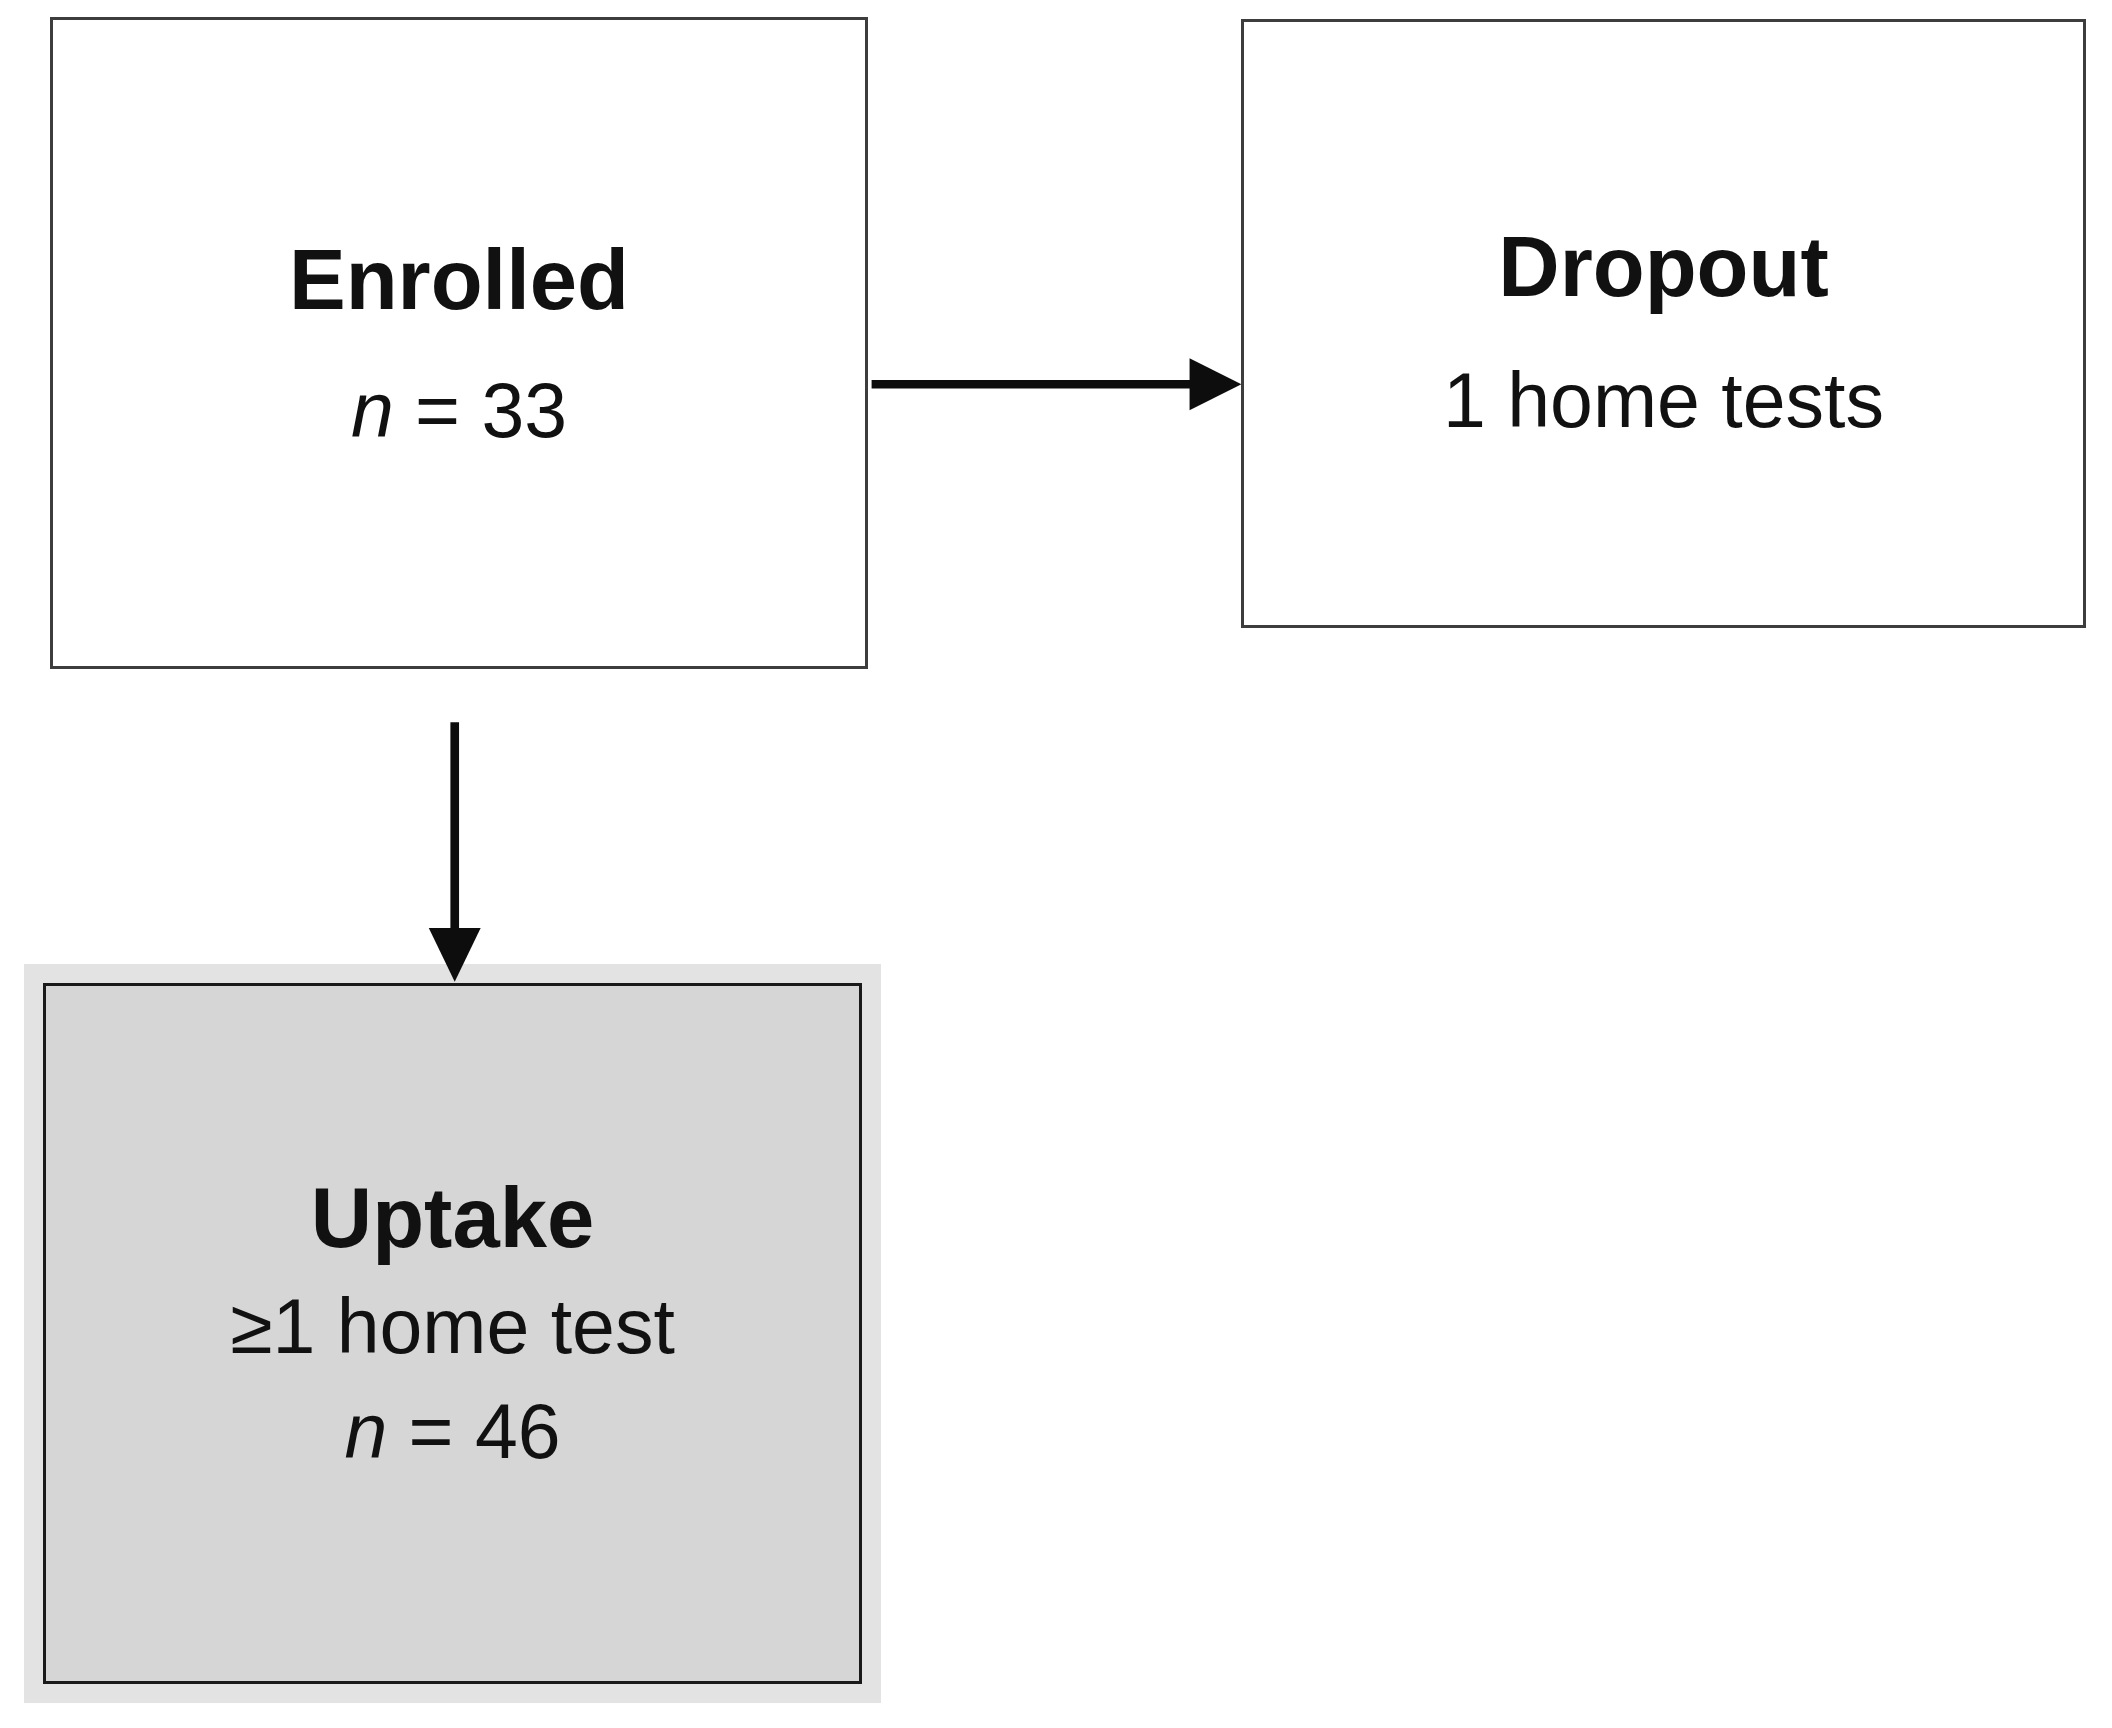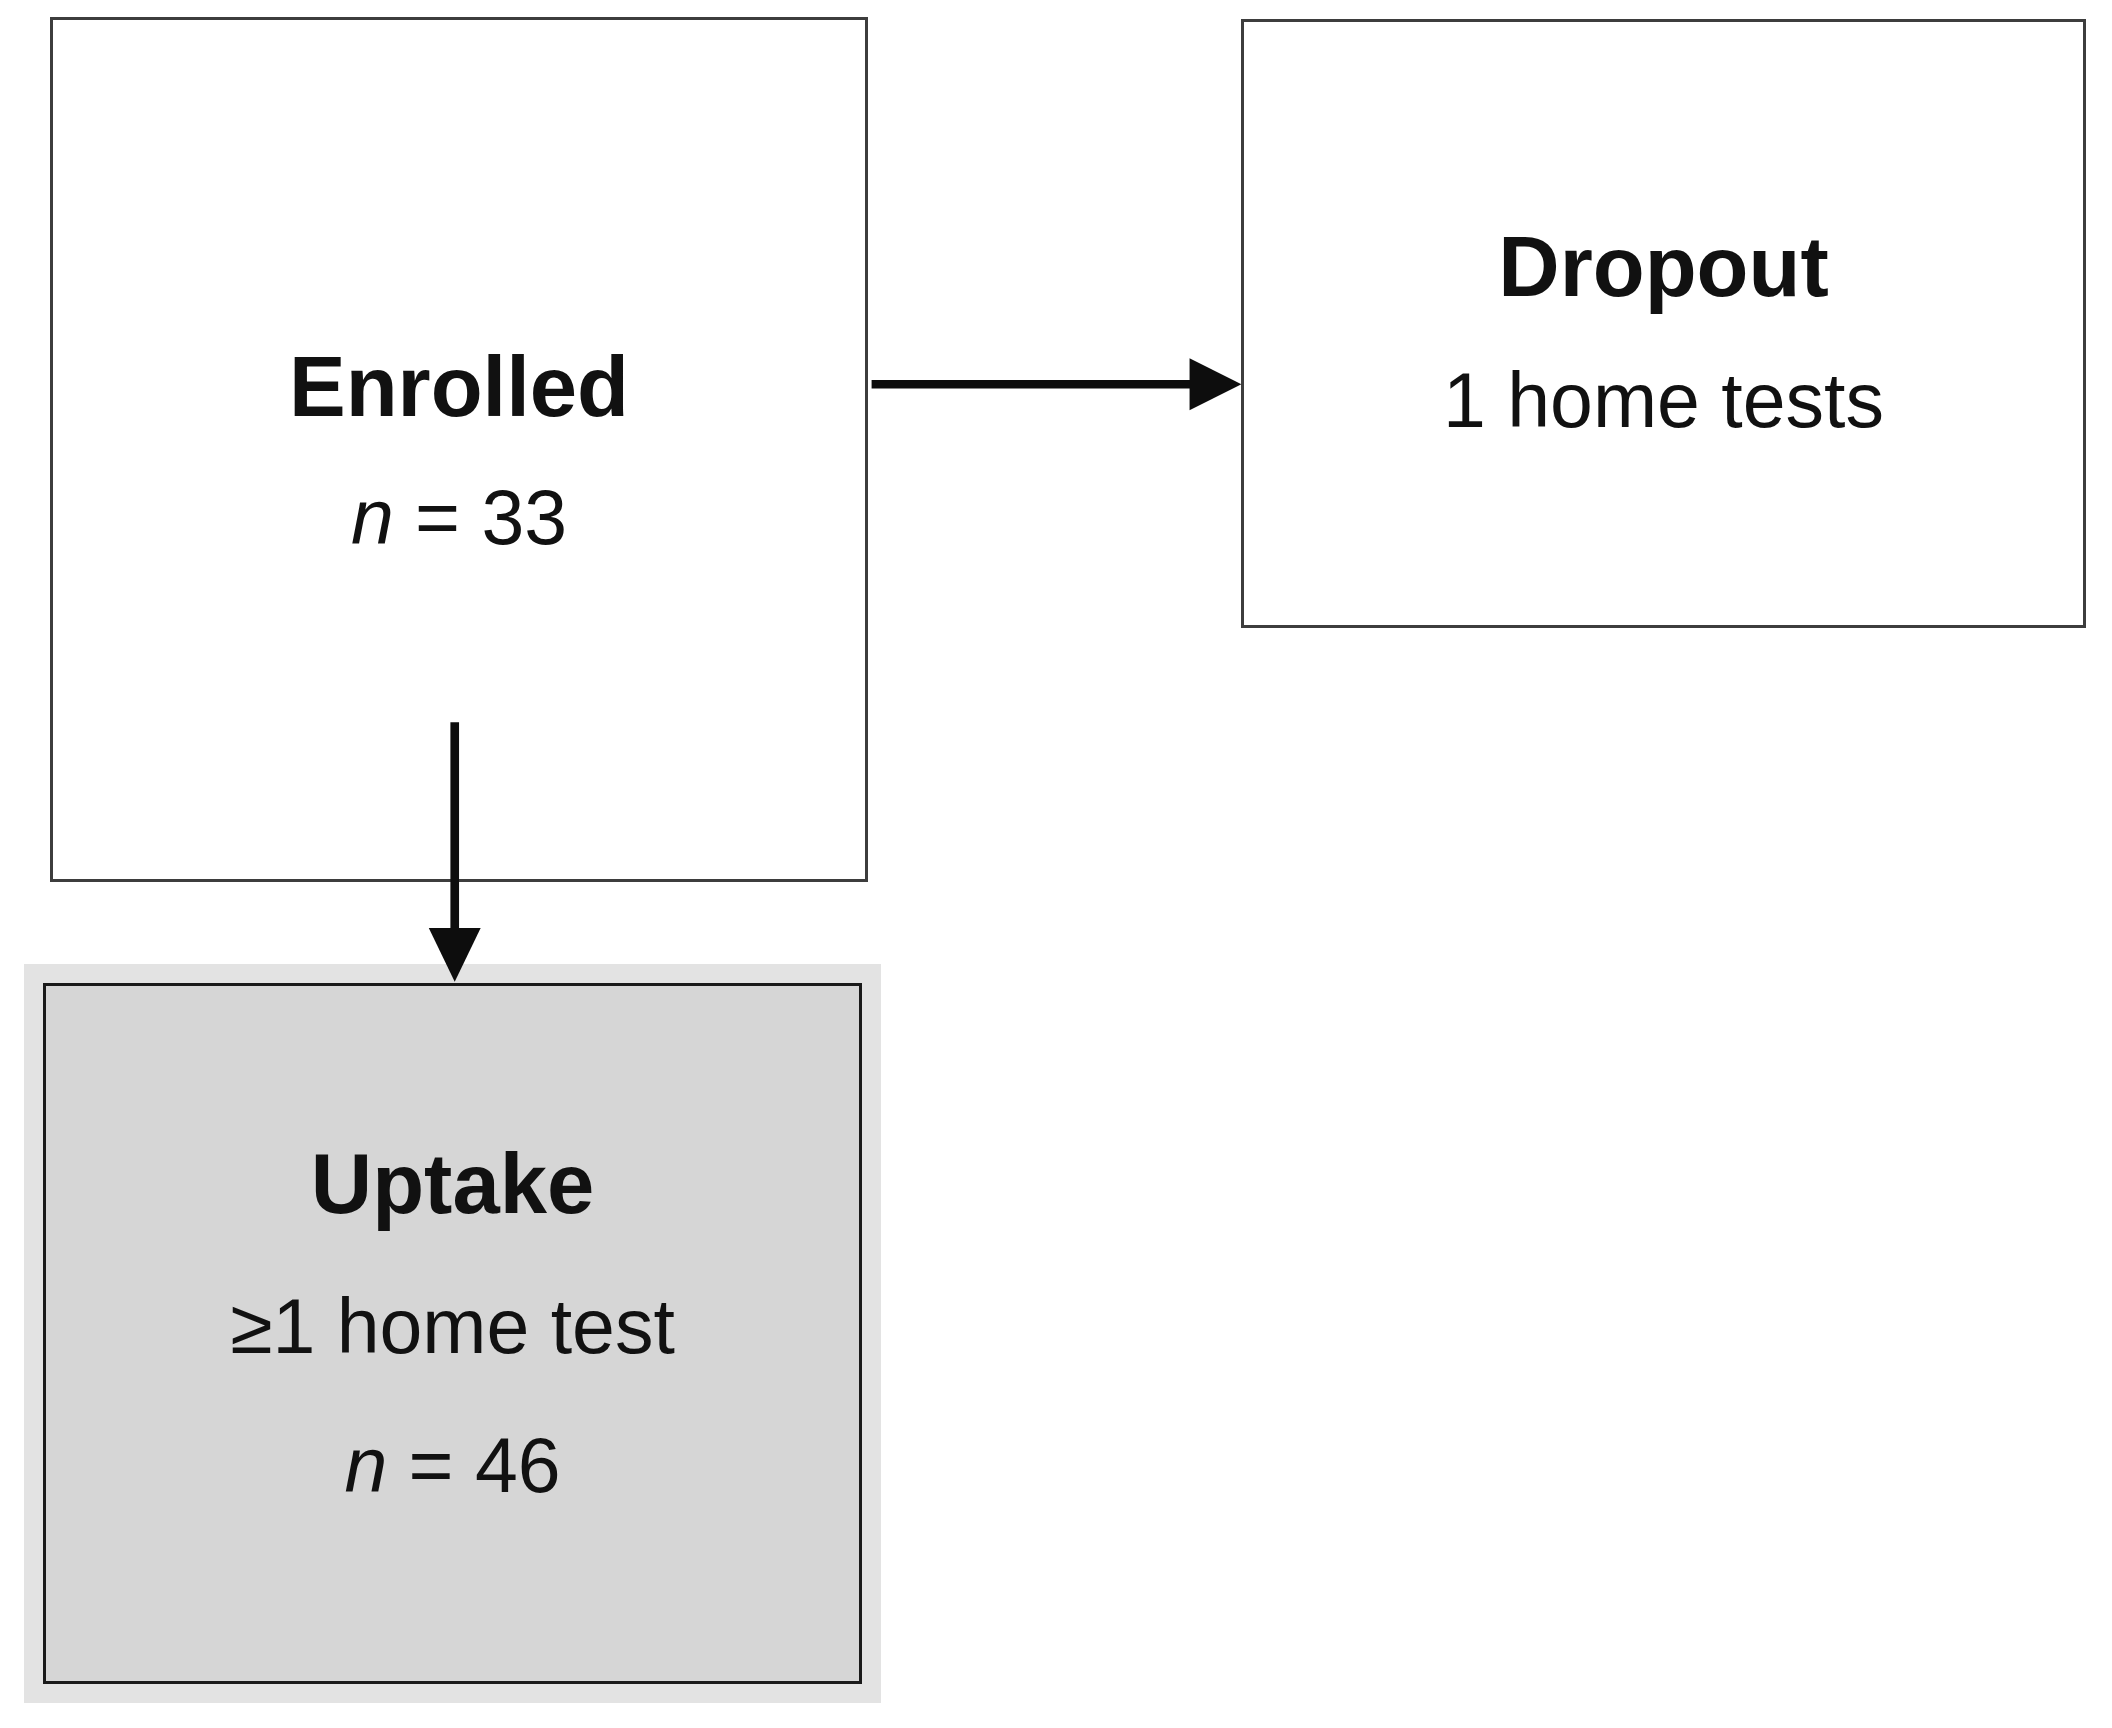--- a/index.html
+++ b/index.html
@@ -31,7 +31,7 @@
     justify-content:center;
     text-align:center;
   }
-  #enrolled-box{left:50px;top:17.3px;width:818px;height:865px;row-gap:50px;}
+  #enrolled-box{left:50px;top:17.3px;width:818px;height:652px;row-gap:50px;}
   #dropout-box{left:1241px;top:19px;width:845px;height:609px;row-gap:53px;padding-top:15.4px;}
   #uptake-box{
     left:43px;top:983px;width:819px;height:701px;row-gap:62px;padding-bottom:23px;

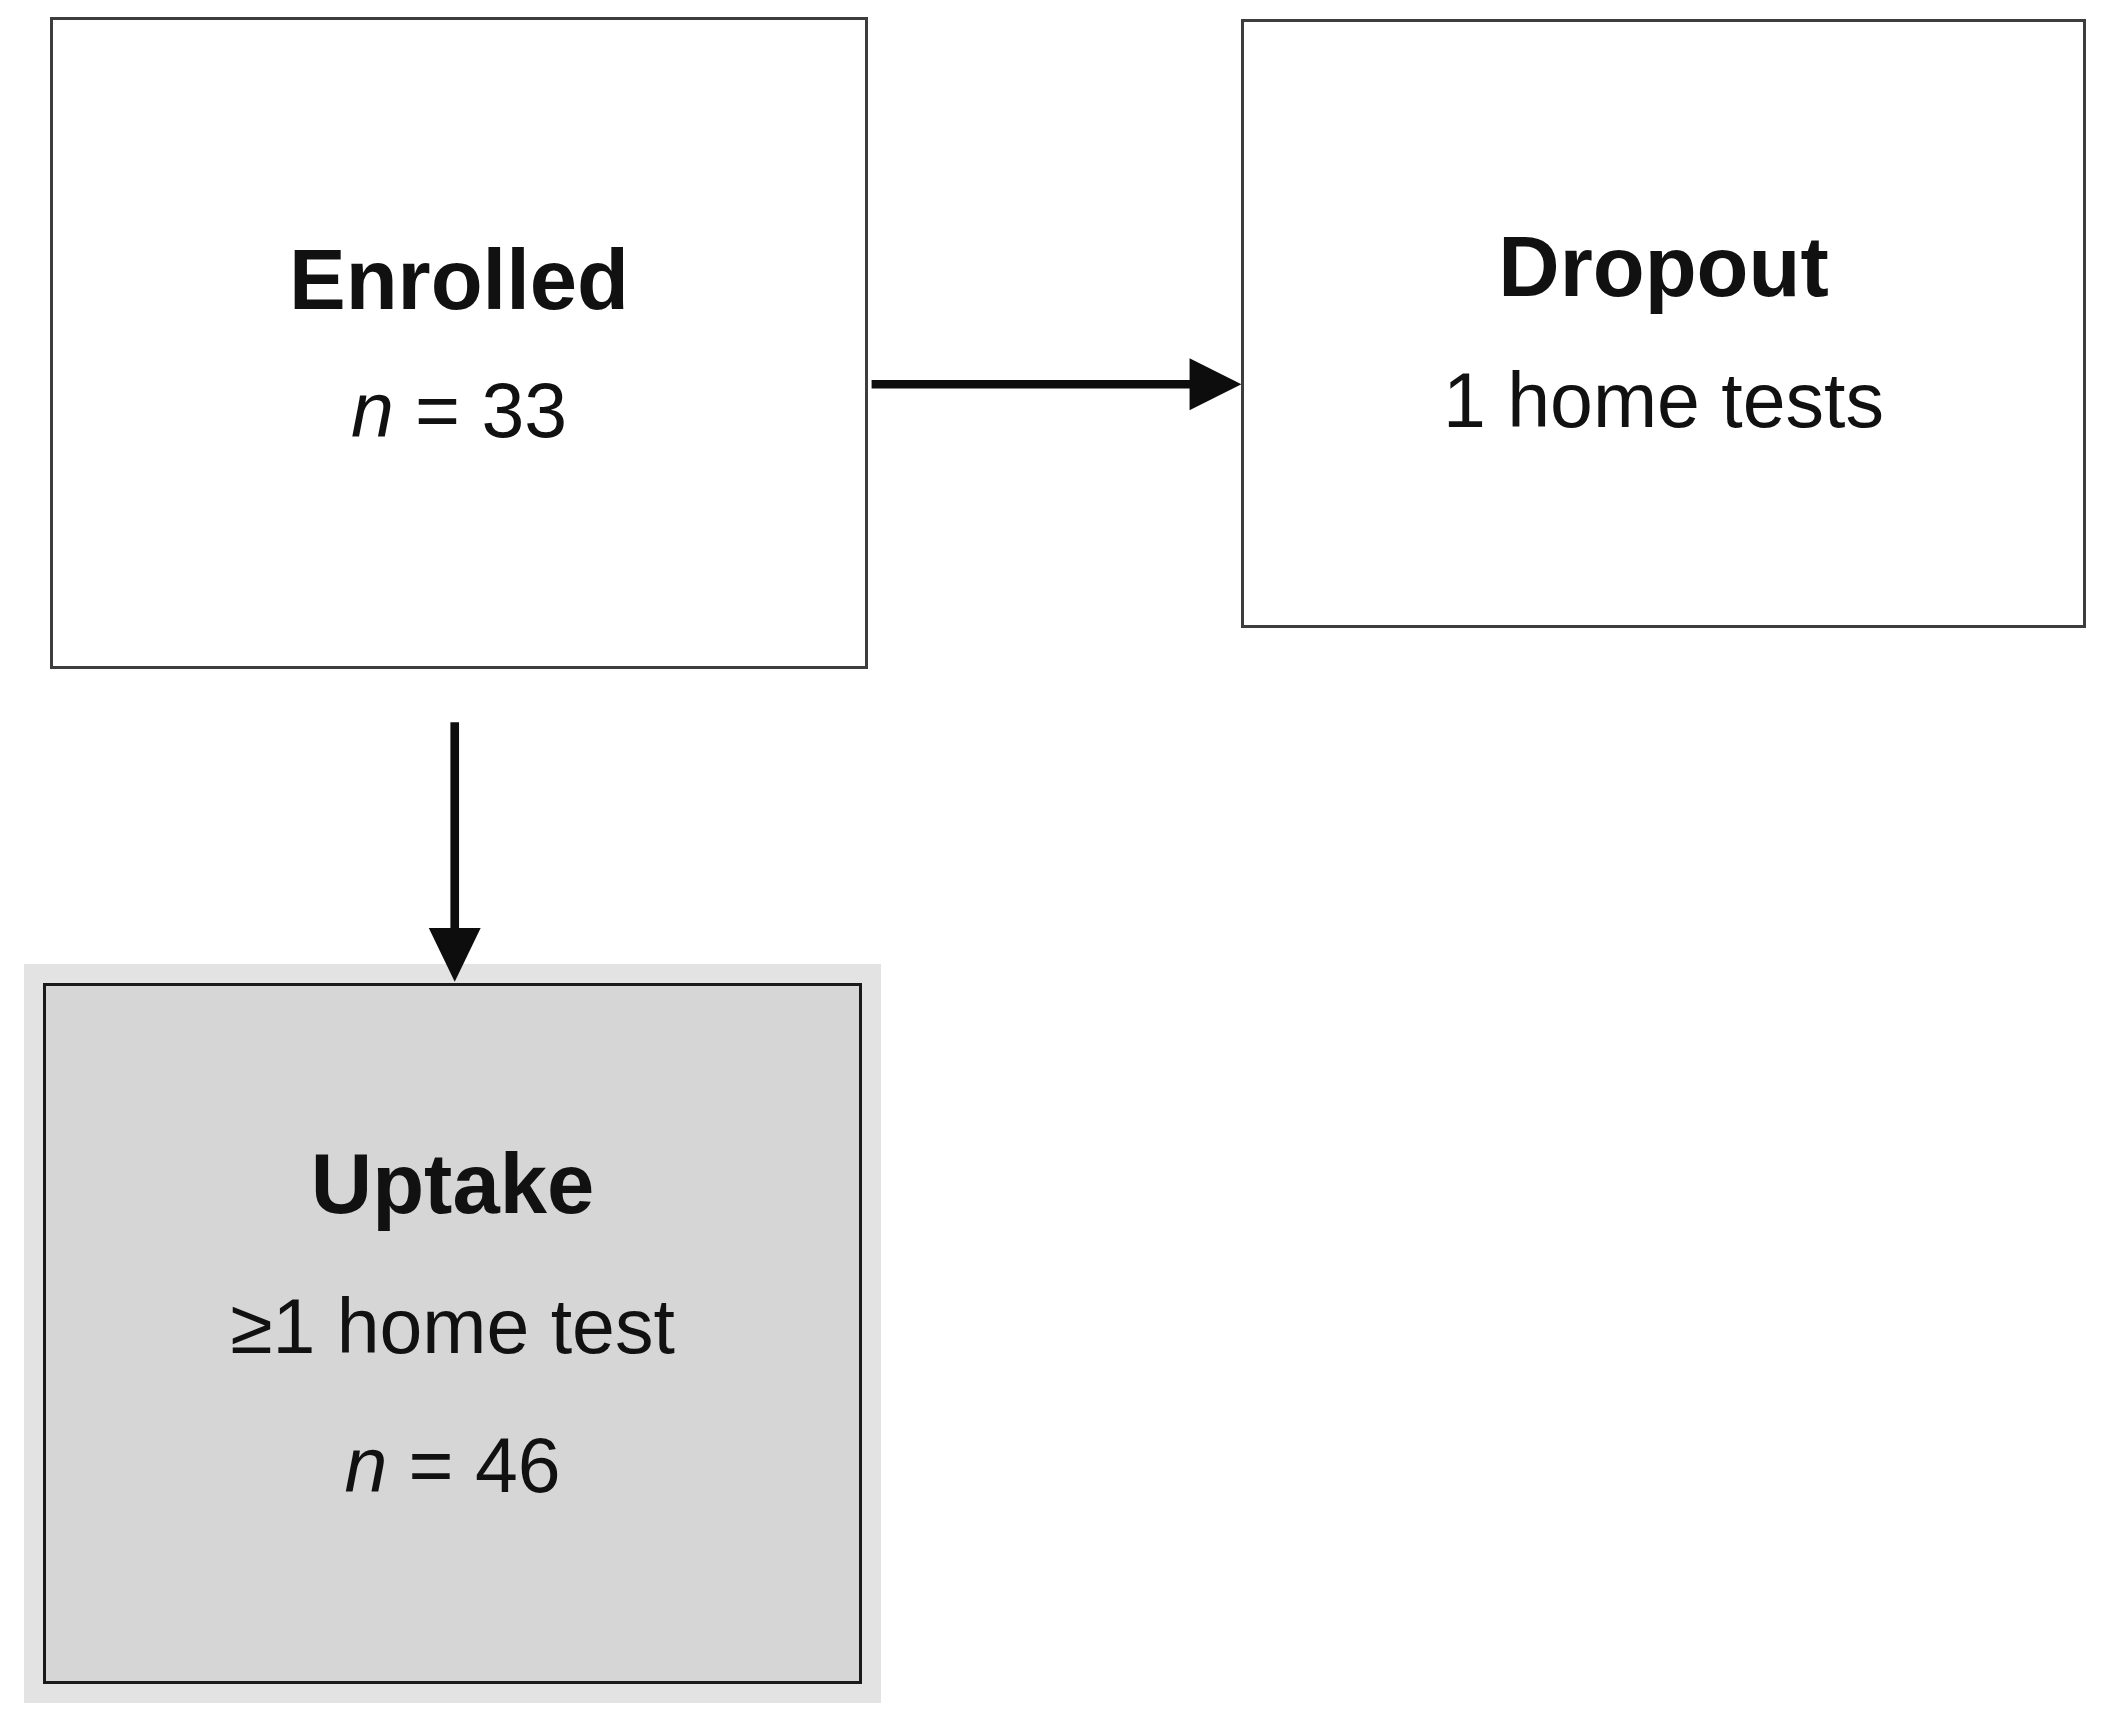--- a/index.html
+++ b/index.html
@@ -34,7 +34,7 @@
   #enrolled-box{left:50px;top:17.3px;width:818px;height:652px;row-gap:50px;}
   #dropout-box{left:1241px;top:19px;width:845px;height:609px;row-gap:53px;padding-top:15.4px;}
   #uptake-box{
-    left:43px;top:983px;width:819px;height:701px;row-gap:62px;padding-bottom:23px;
+    left:43px;top:983px;width:819px;height:701px;row-gap:28px;padding-bottom:23px;
     background:var(--uptake-fill);
     border:3.8px solid var(--uptake-border);
     box-shadow:0 0 0 19px var(--uptake-halo);

